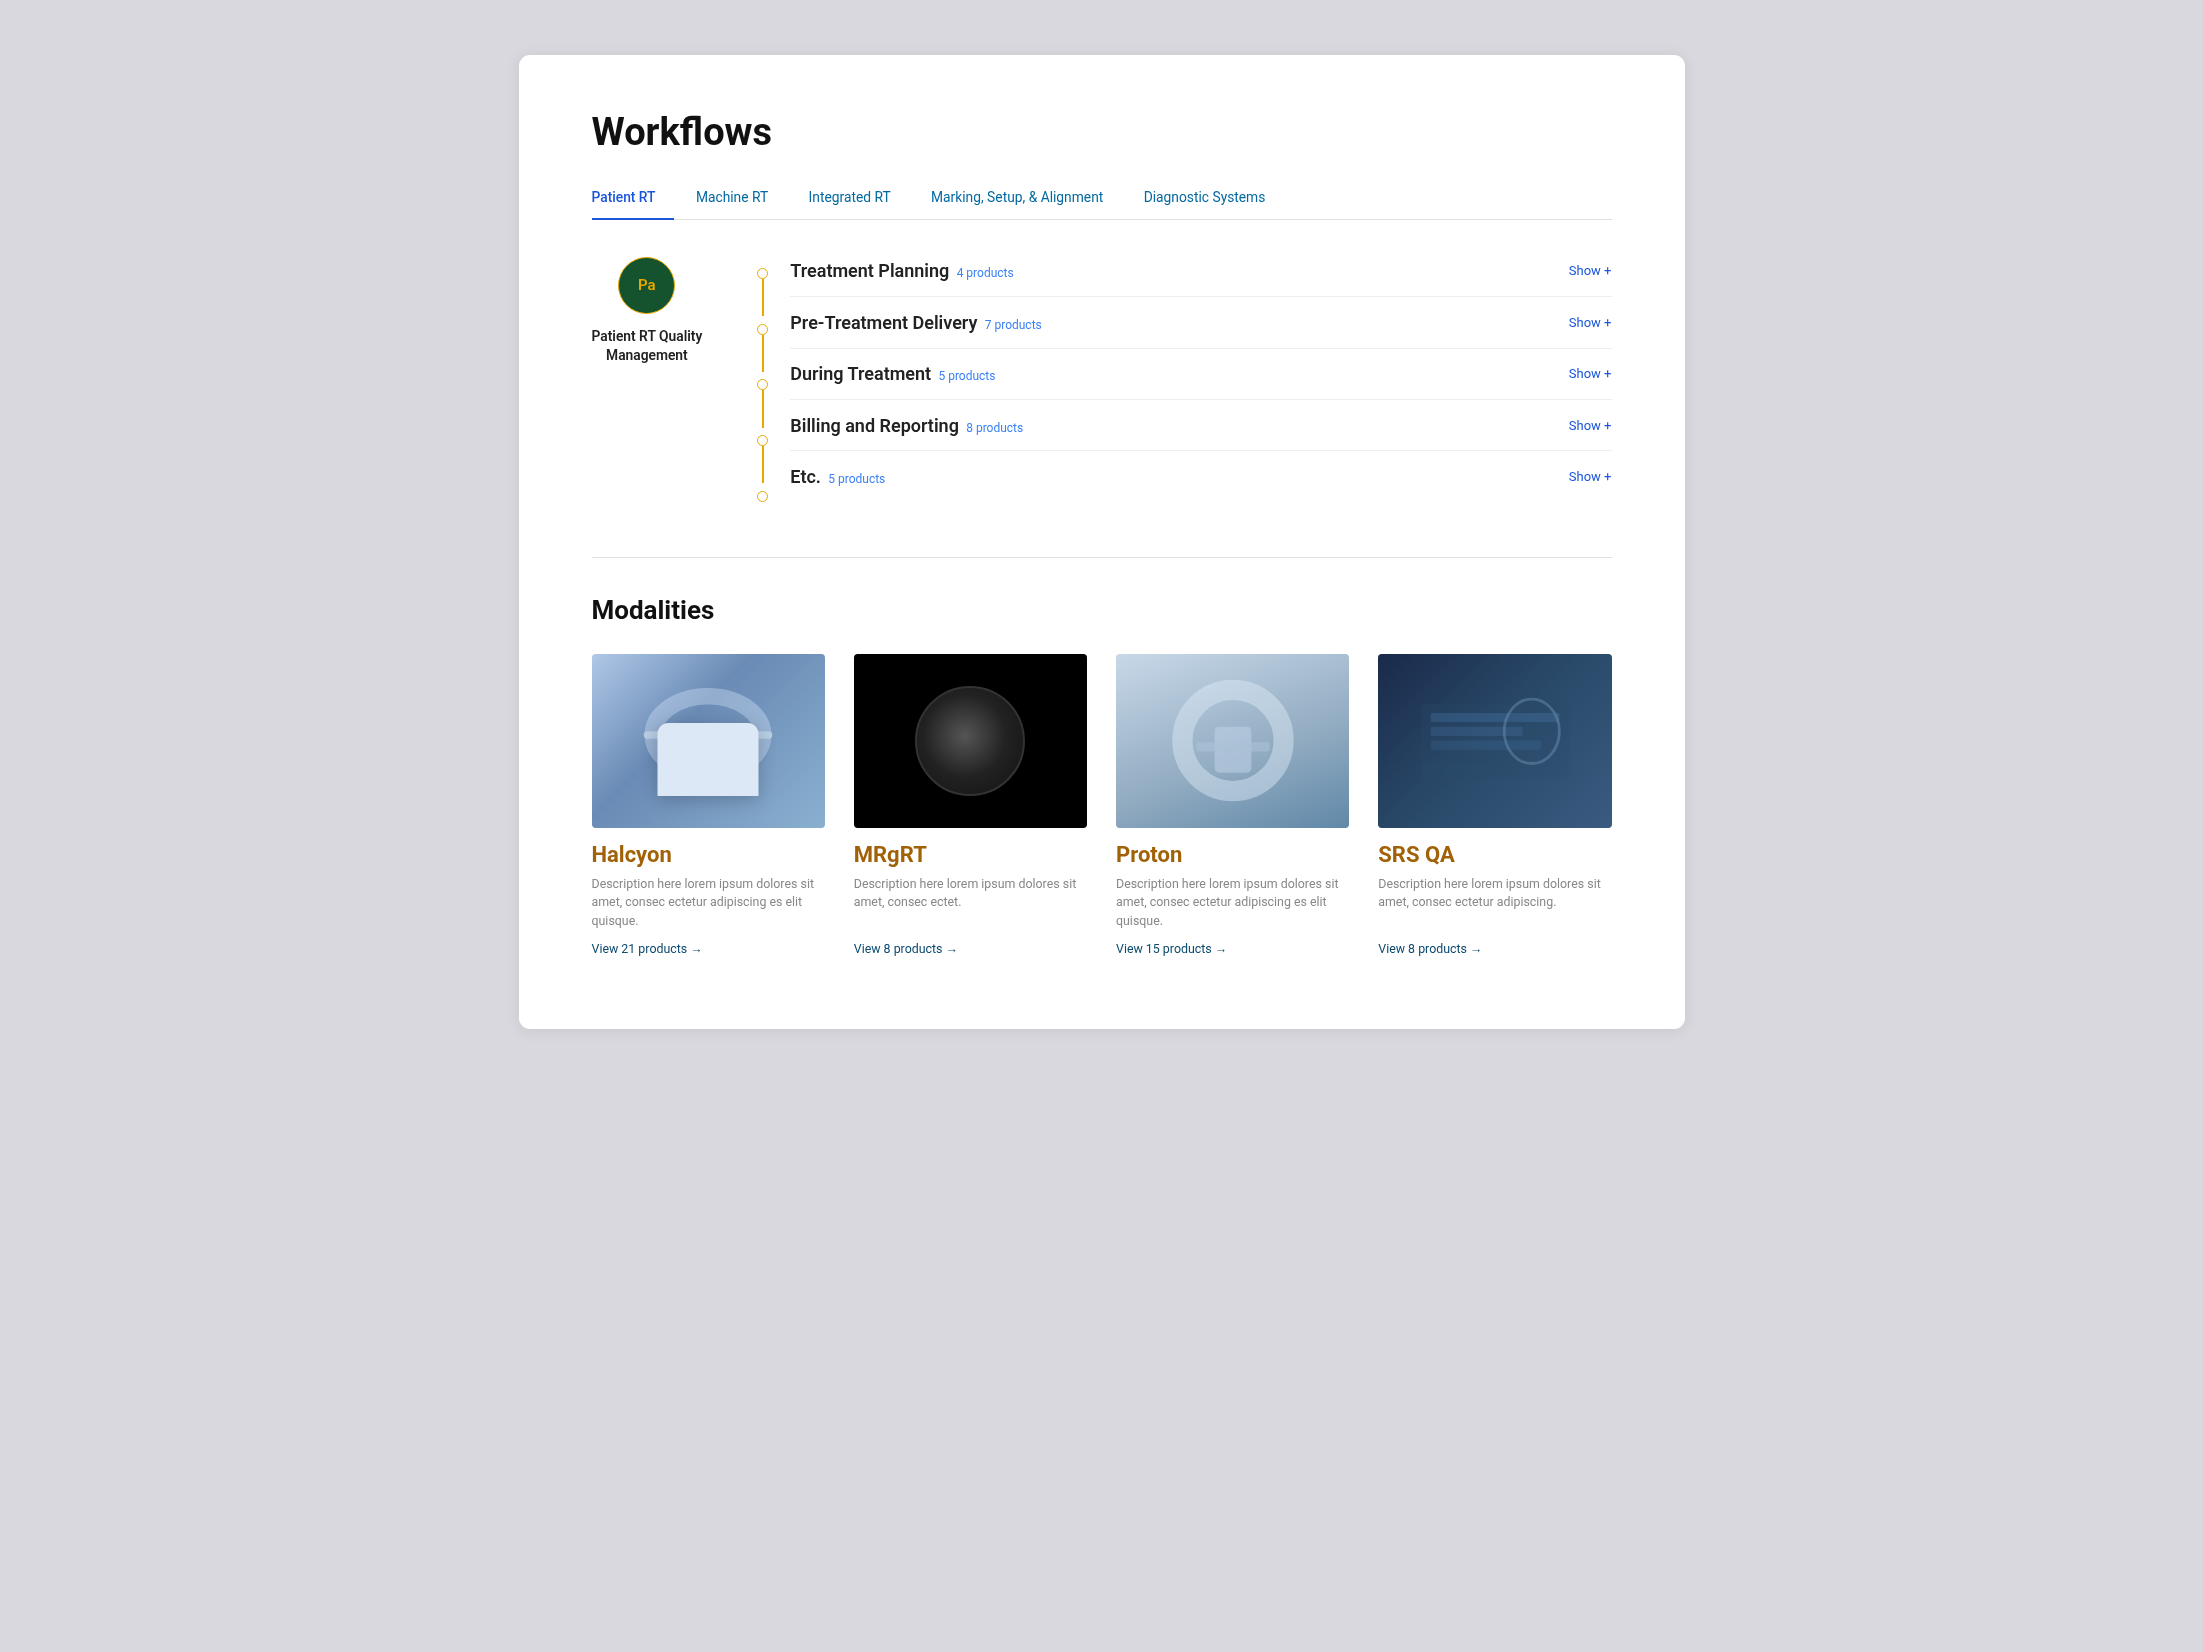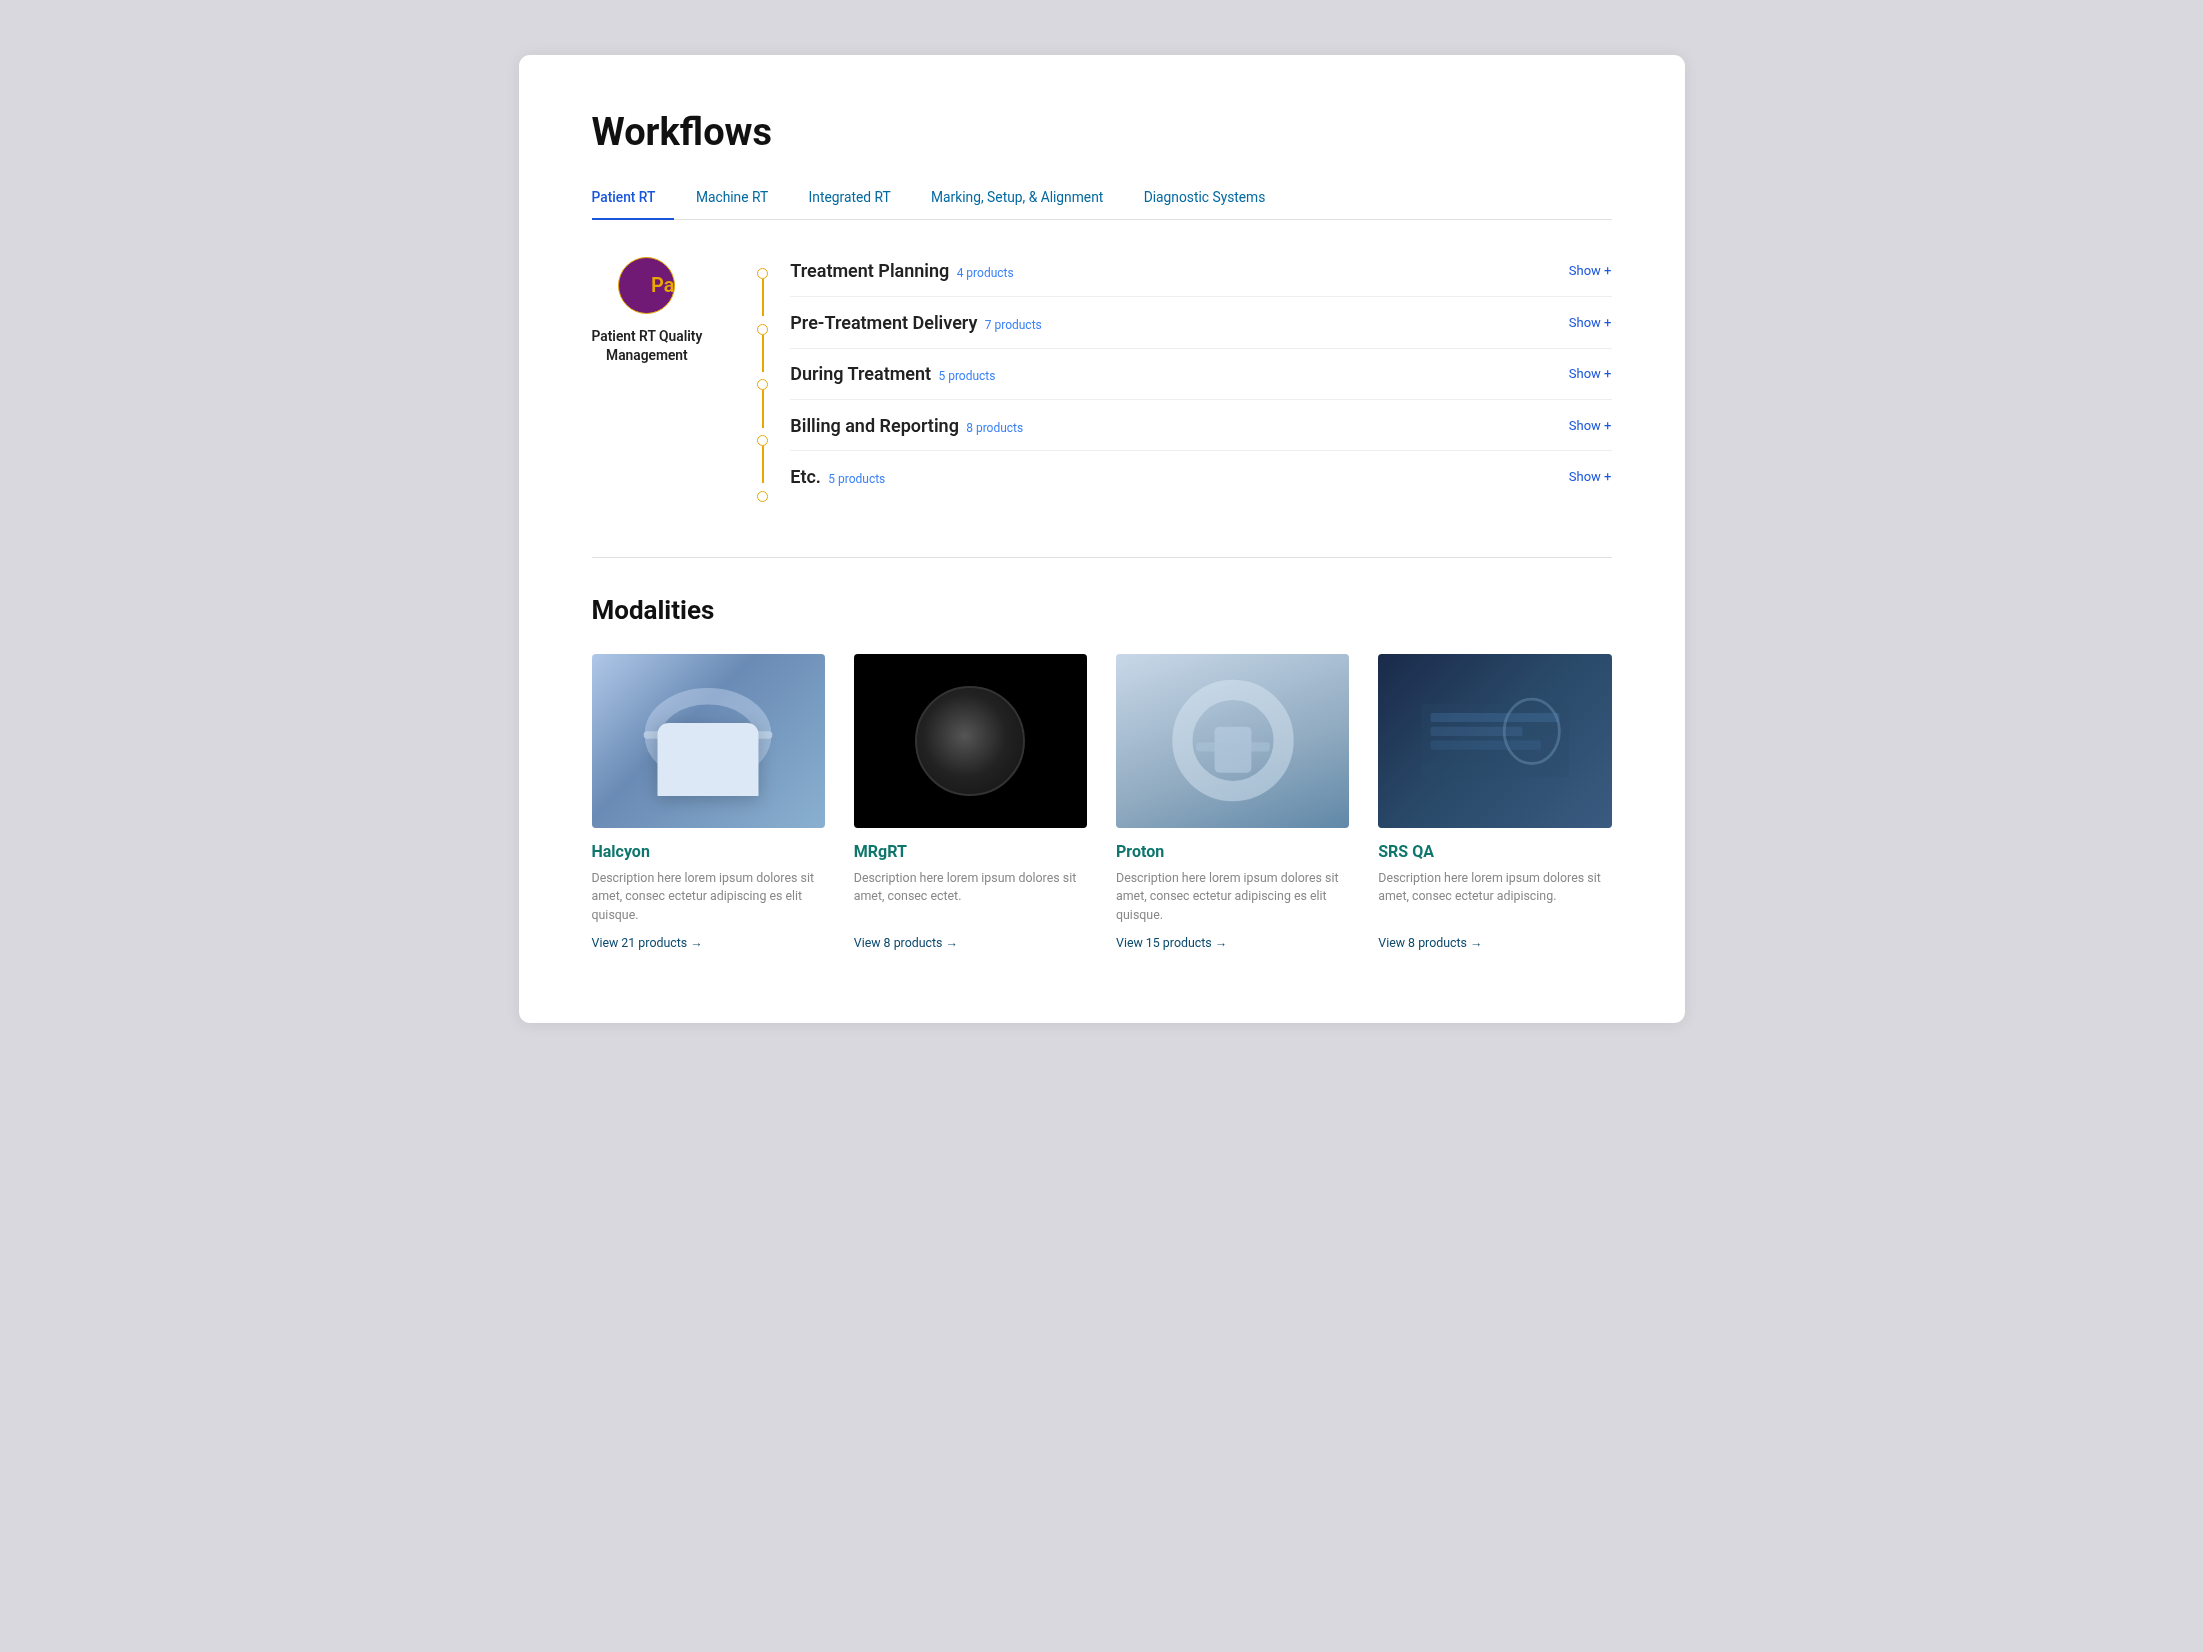--- a/index.html
+++ b/index.html
@@ -67,12 +67,12 @@
       border: 1.8px solid #e8a800;
       display: flex;
       align-items: center;
-      justify-content: flex-end;
-      font-size: 20px;
+      justify-content: center;
+      font-size: 15px;
       font-weight: 600;
       color: #e8a800;
       margin-bottom: 13px;
-      background: #701a75;
+      background: #14532d;
     }
     .workflow-label {
       font-size: 13.8px;

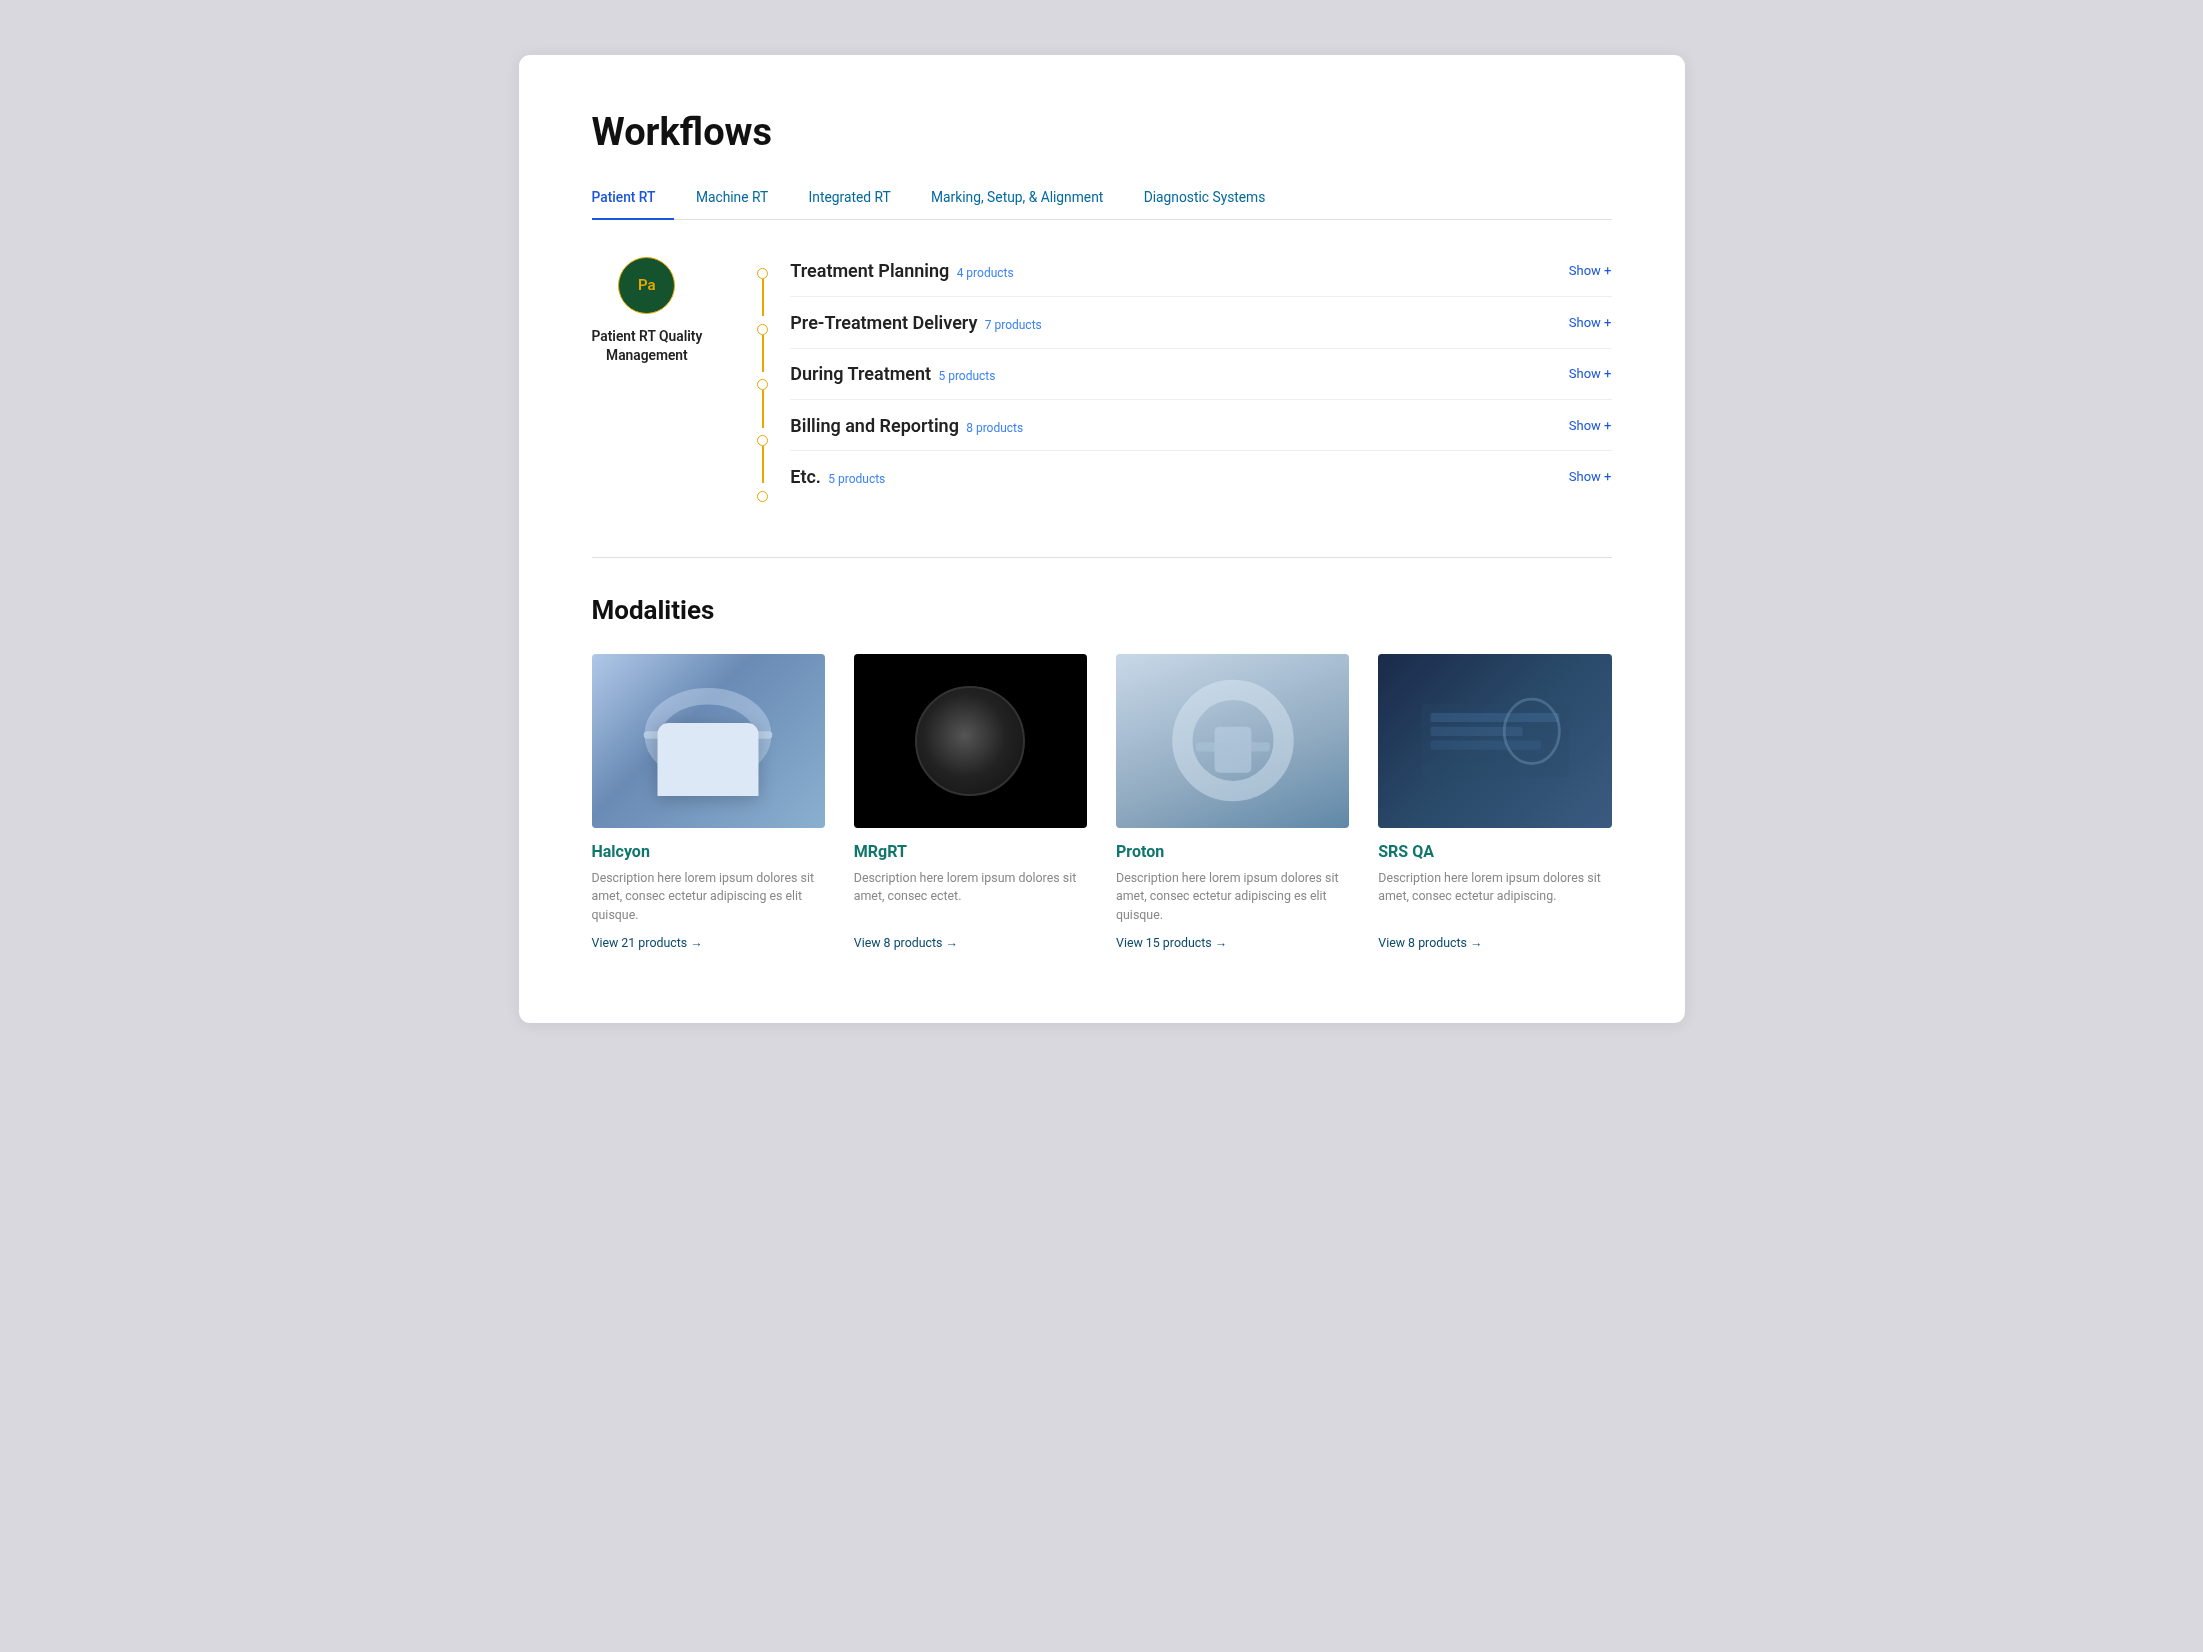--- a/index.html
+++ b/index.html
@@ -220,9 +220,9 @@
       position: relative;
     }
     .modality-name {
-      font-size: 16px;
+      font-size: 22px;
       font-weight: 700;
-      color: #0f766e;
+      color: #a16207;
       margin-bottom: 7.3px;
     }
     .modality-desc {

